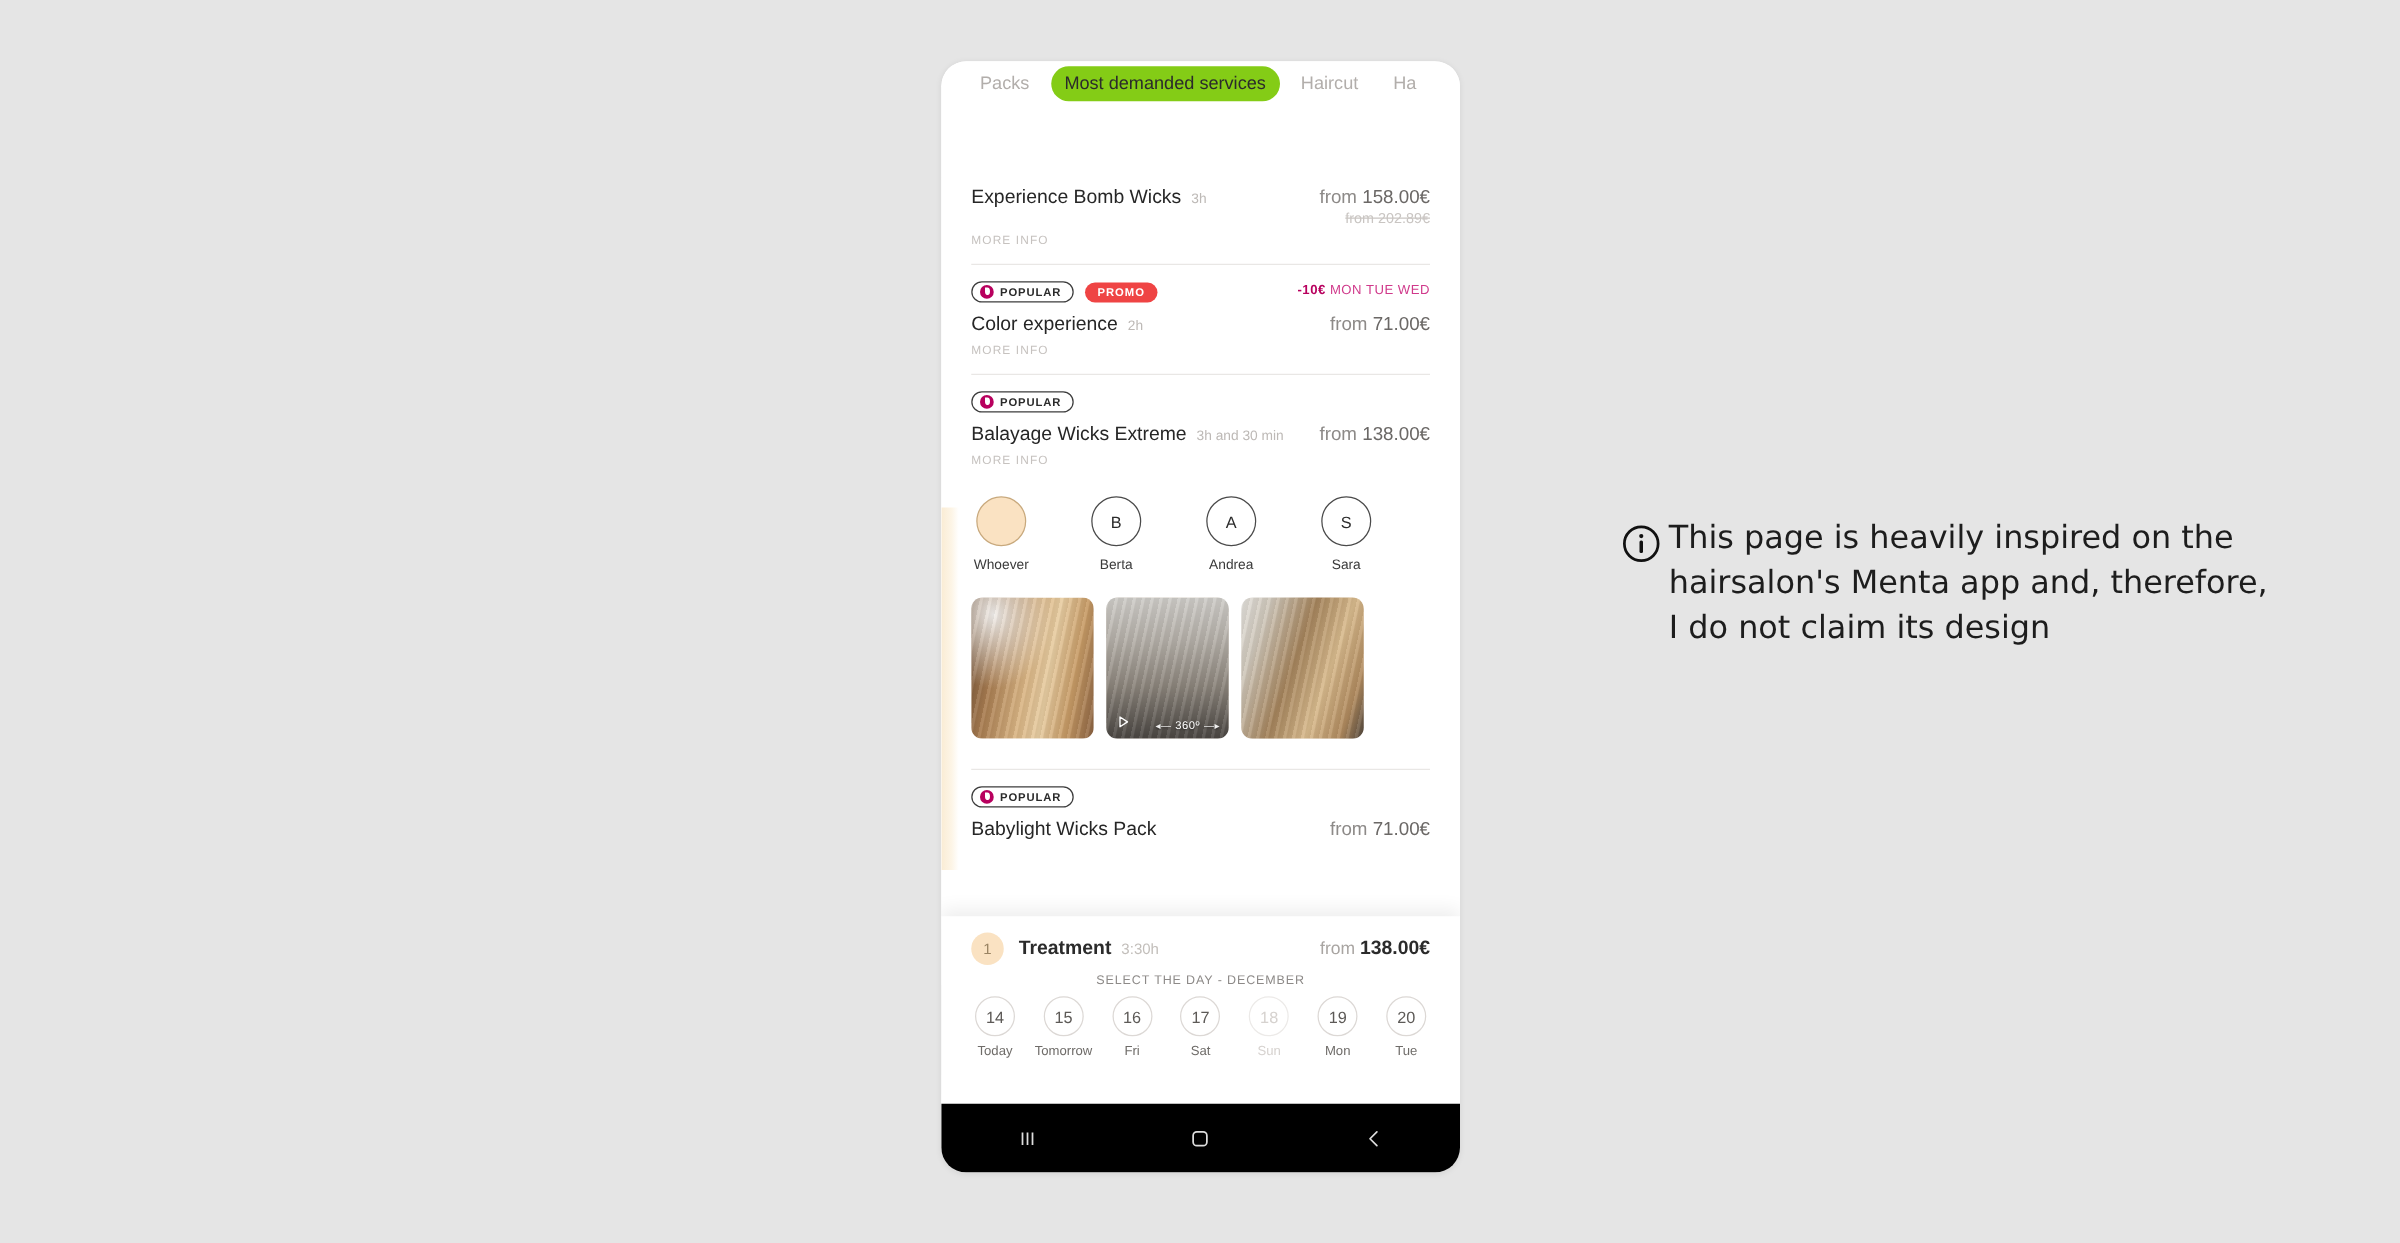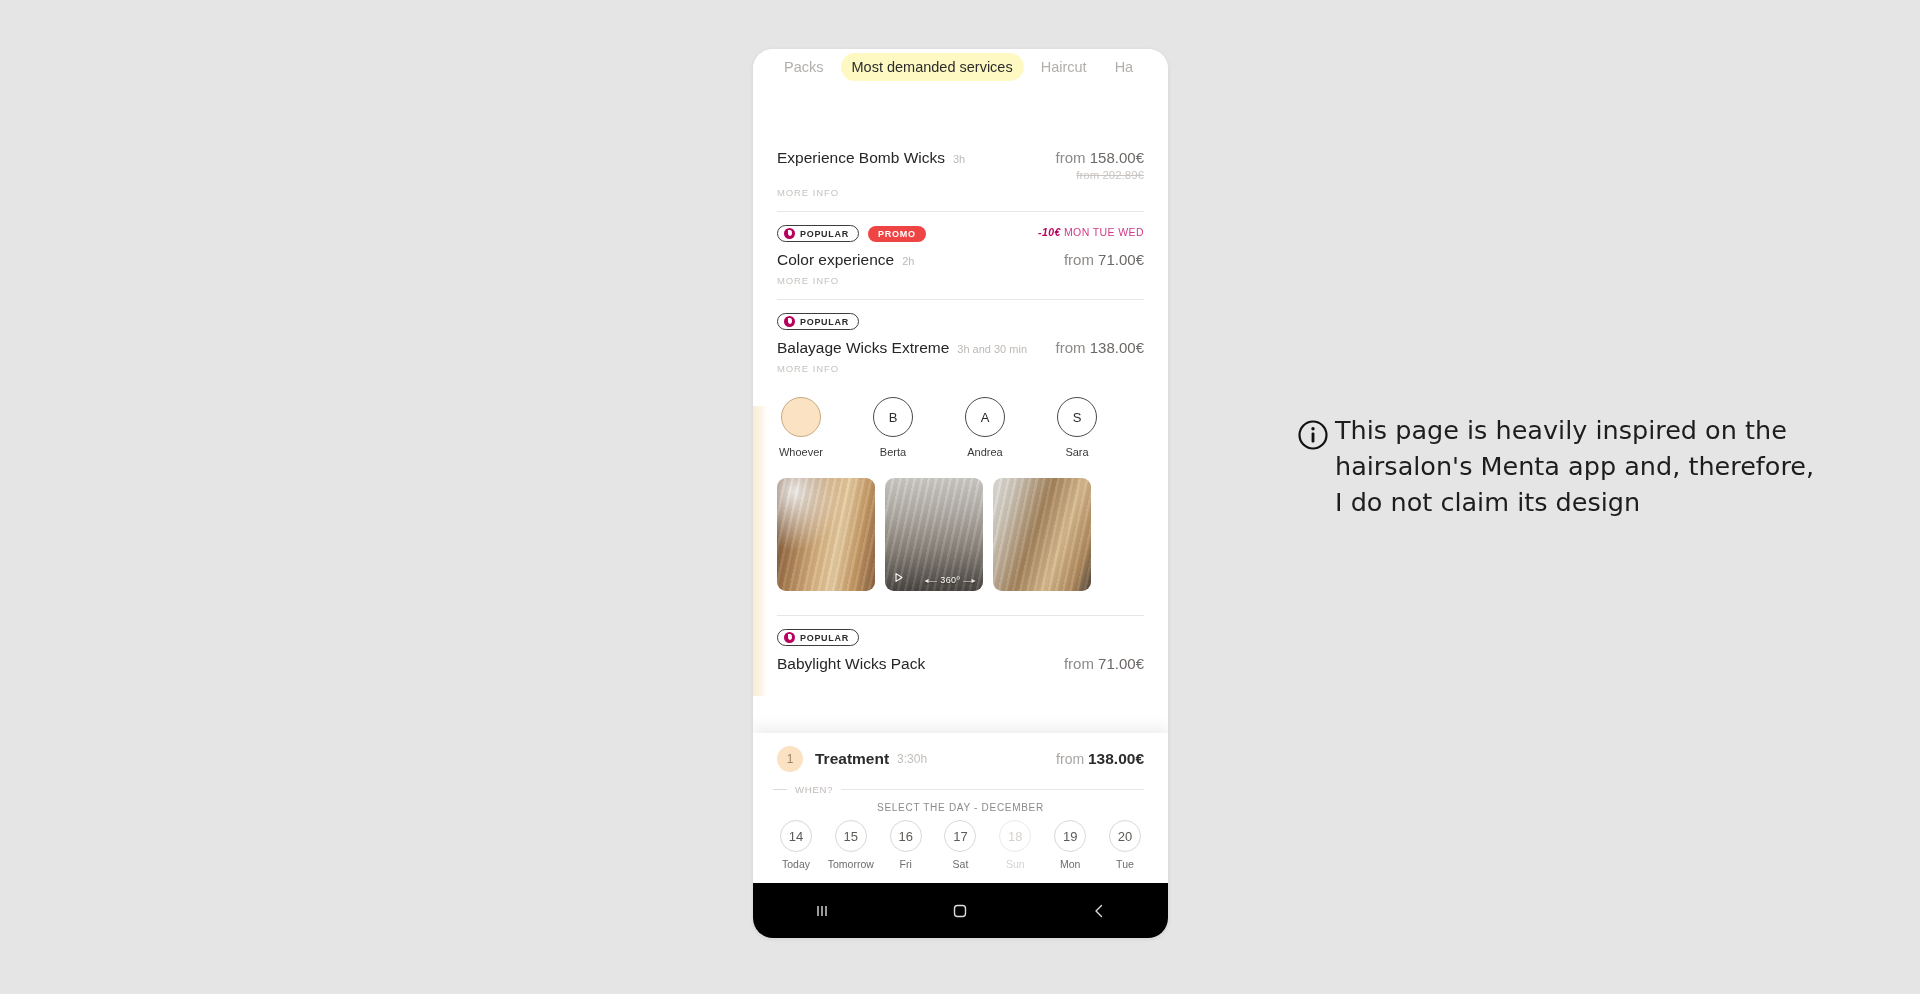--- a/index.html
+++ b/index.html
@@ -62,7 +62,7 @@
     padding: 6px 11px; border-radius: 16px;
     cursor: pointer; flex: 0 0 auto;
   }
-  .tab.active { background: #fef9c3; color: #2b2b2b; }
+  .tab.active { background: #84cc16; color: #2b2b2b; }
 
   
   .list-area {

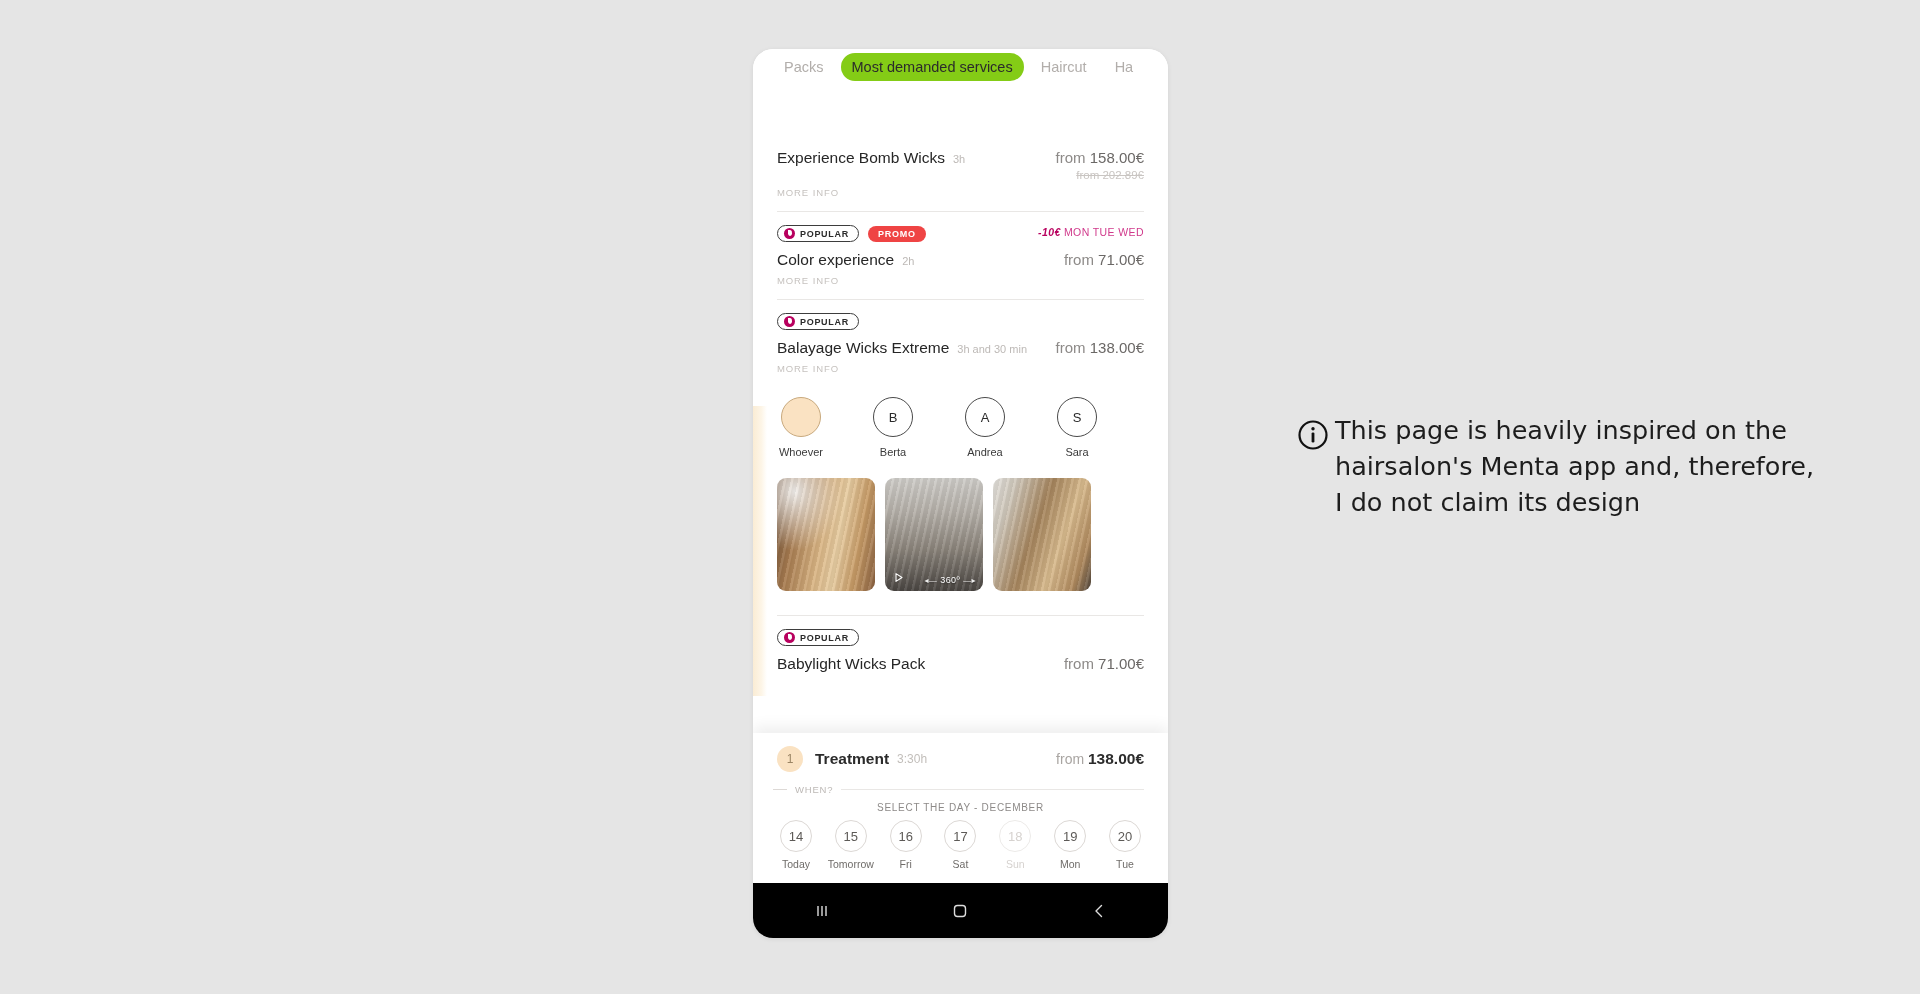--- a/index.html
+++ b/index.html
@@ -110,7 +110,7 @@
     position: absolute; right: 24px; top: 14px;
     font-size: 10.5px; color: #d0398b; letter-spacing: .4px;
   }
-  .promo-days b { color: #b8005e; font-weight: 700; font-style: italic; }
+  .promo-days b { color: #b8005e; font-weight: 700; }
 
   .svc-line {
     display: flex; align-items: baseline;

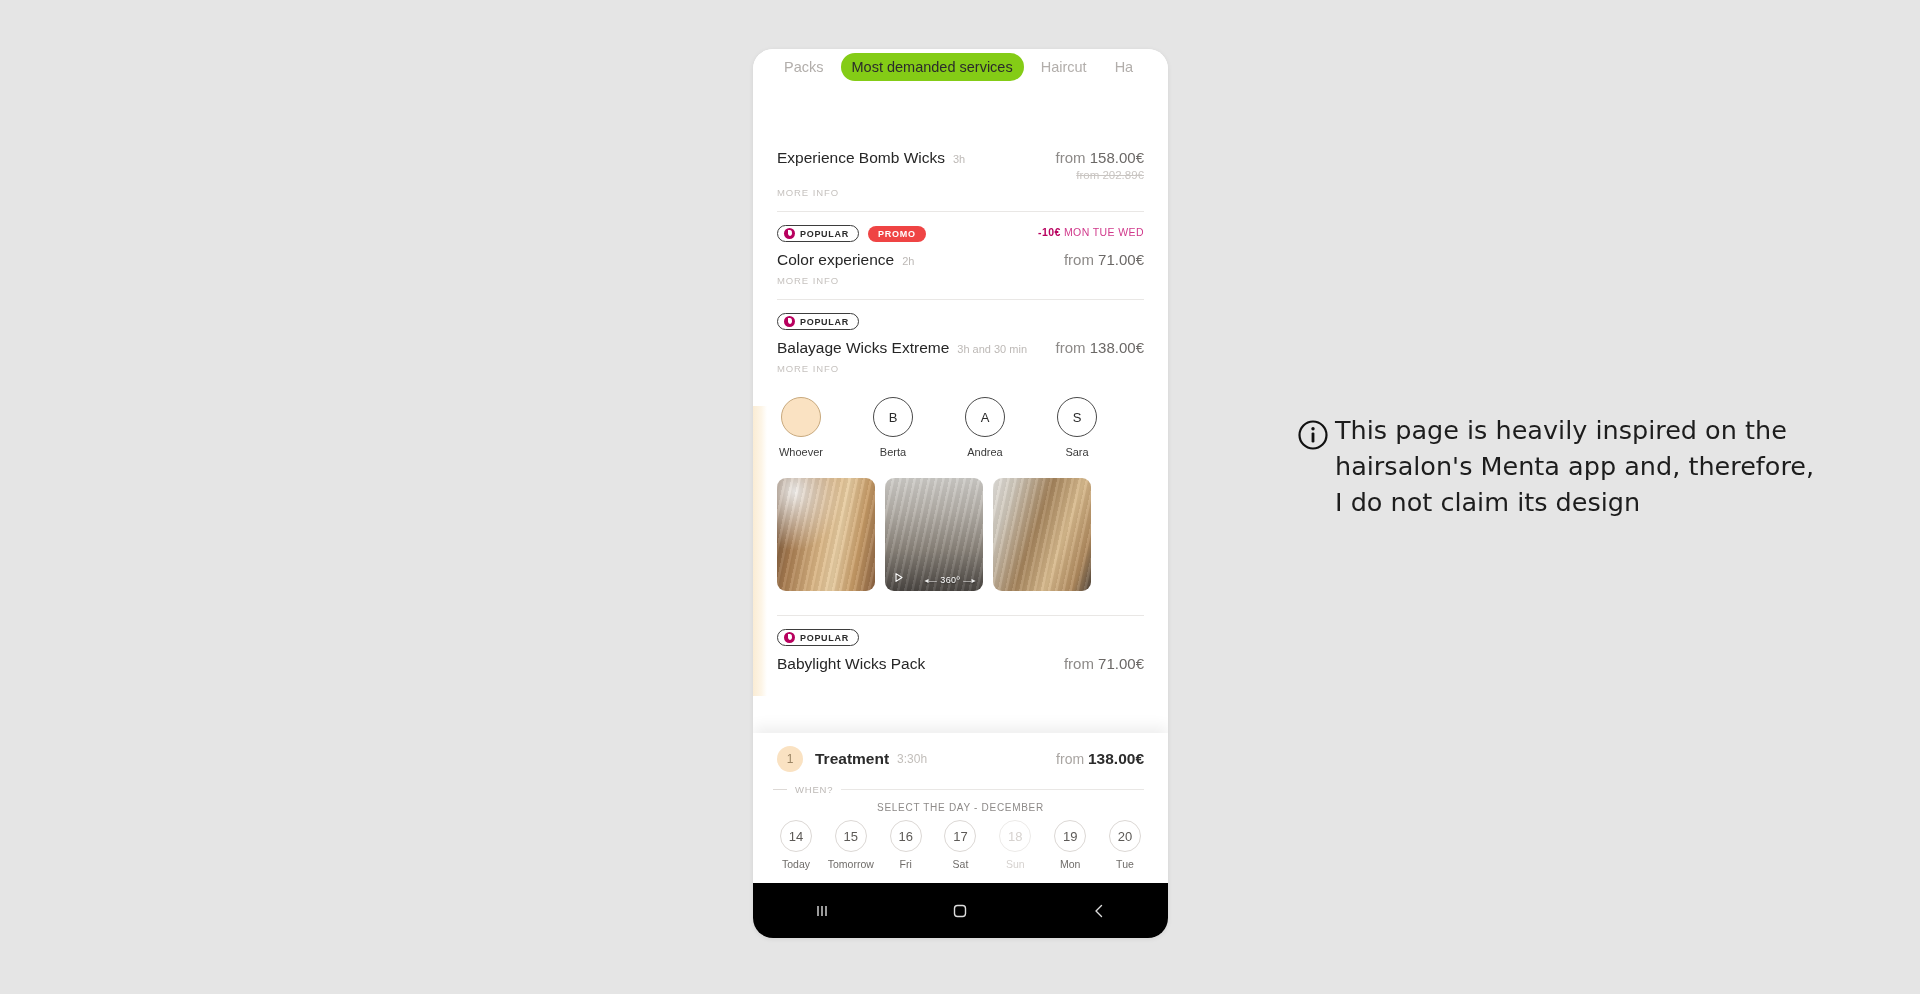--- a/index.html
+++ b/index.html
@@ -412,11 +412,6 @@
         </span>
       </div>
 
-      <div class="when-row">
-        <span class="when-dash"></span>
-        <span class="when-lbl">WHEN?</span>
-        <span class="when-line"></span>
-      </div>
 
       <div class="sel-day">SELECT THE DAY - DECEMBER</div>
 

